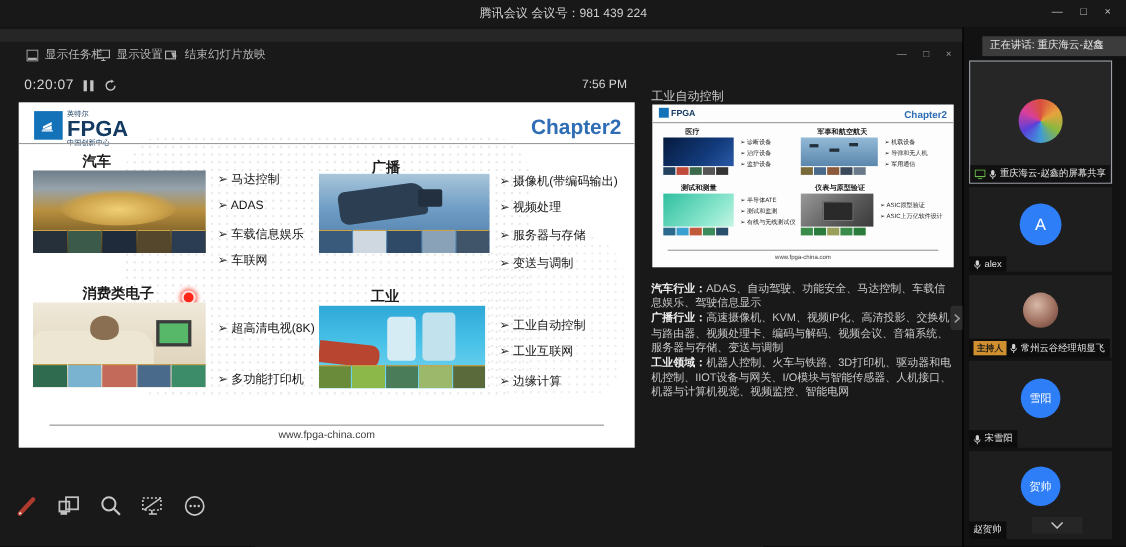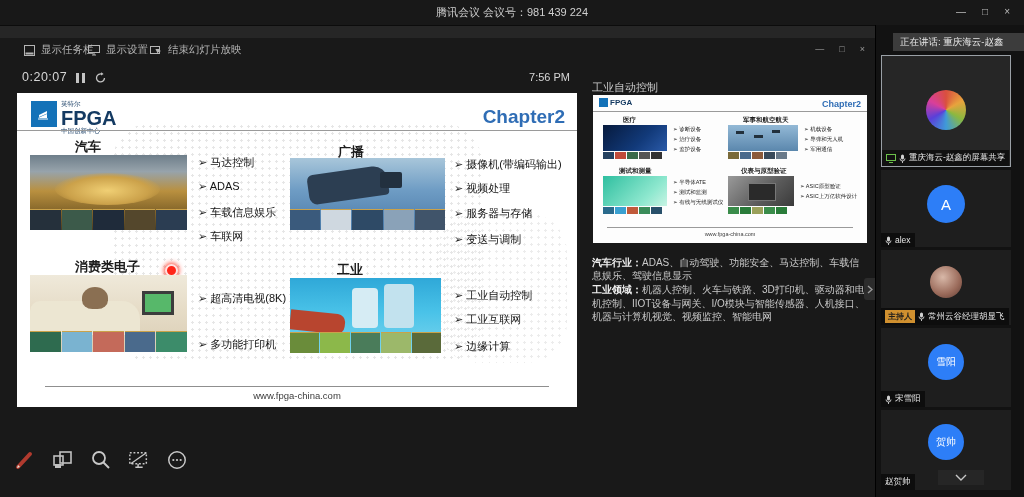--- a/index.html
+++ b/index.html
@@ -350,6 +350,7 @@
 
   <div class="abs notes">
     <p><b>汽车行业：</b><span>ADAS、自动驾驶、功能安全、马达控制、车载信息娱乐、驾驶信息显示</span></p>
+    <p><b>广播行业：</b><span>高速摄像机、KVM、视频IP化、高清投影、交换机与路由器、视频处理卡、编码与解码、视频会议、音箱系统、服务器与存储、变送与调制</span></p>
     <p><b>工业领域：</b><span>机器人控制、火车与铁路、3D打印机、驱动器和电机控制、IIOT设备与网关、I/O模块与智能传感器、人机接口、机器与计算机视觉、视频监控、智能电网</span></p>
   </div>
 </div>

